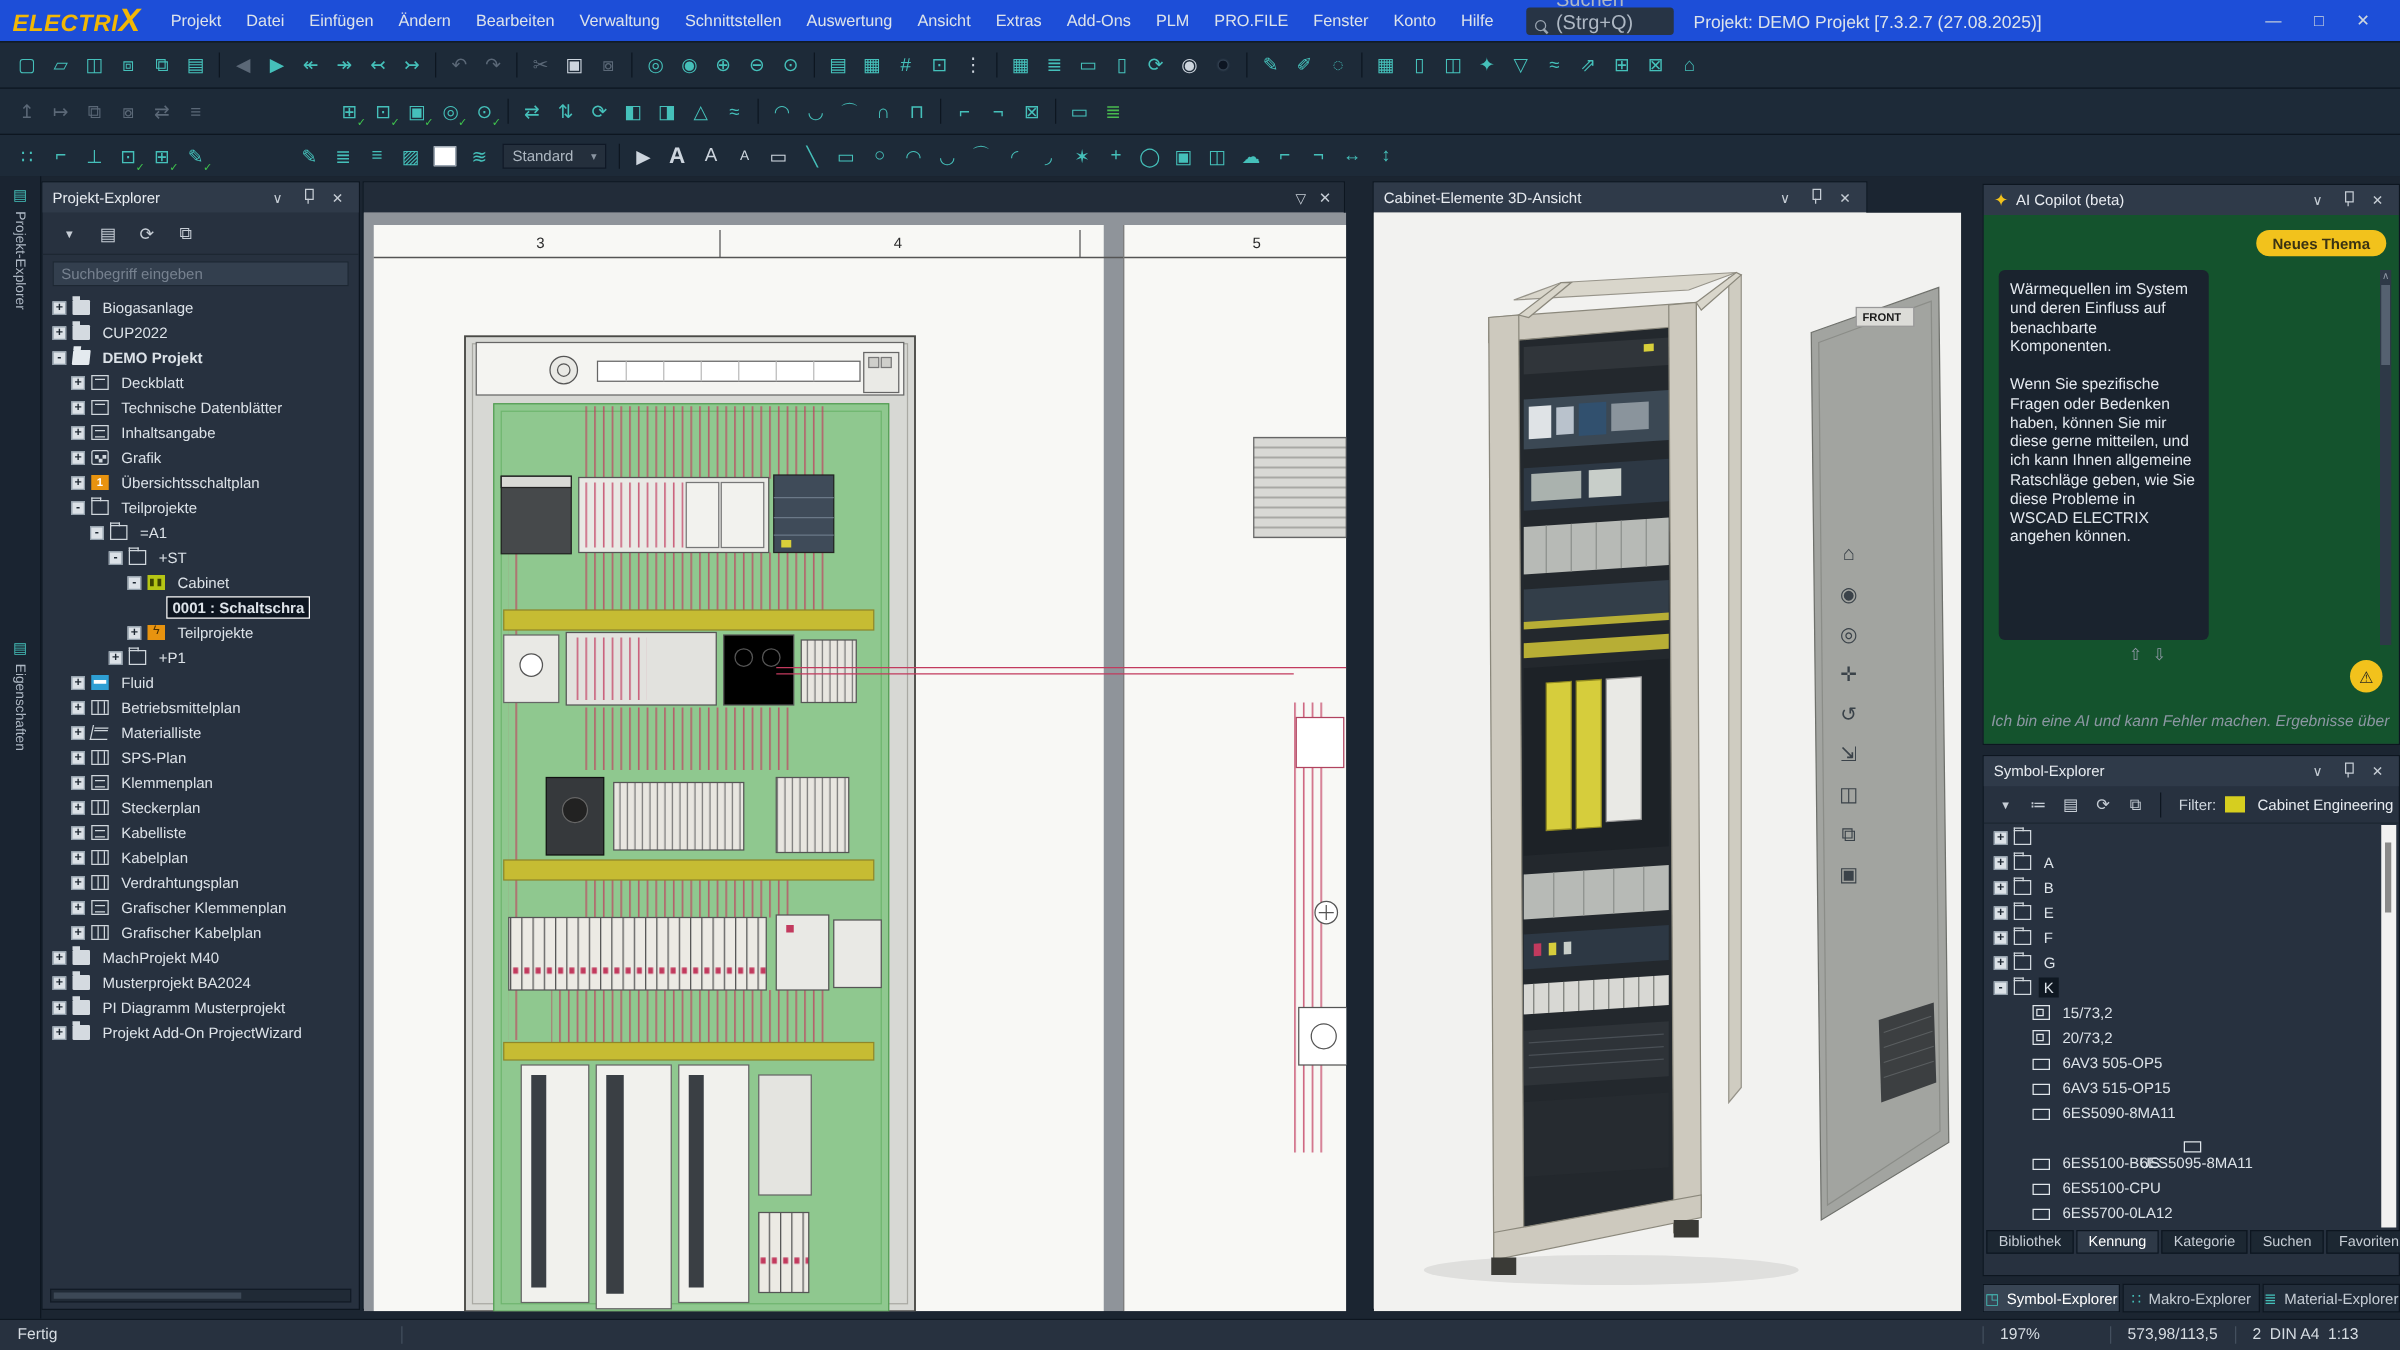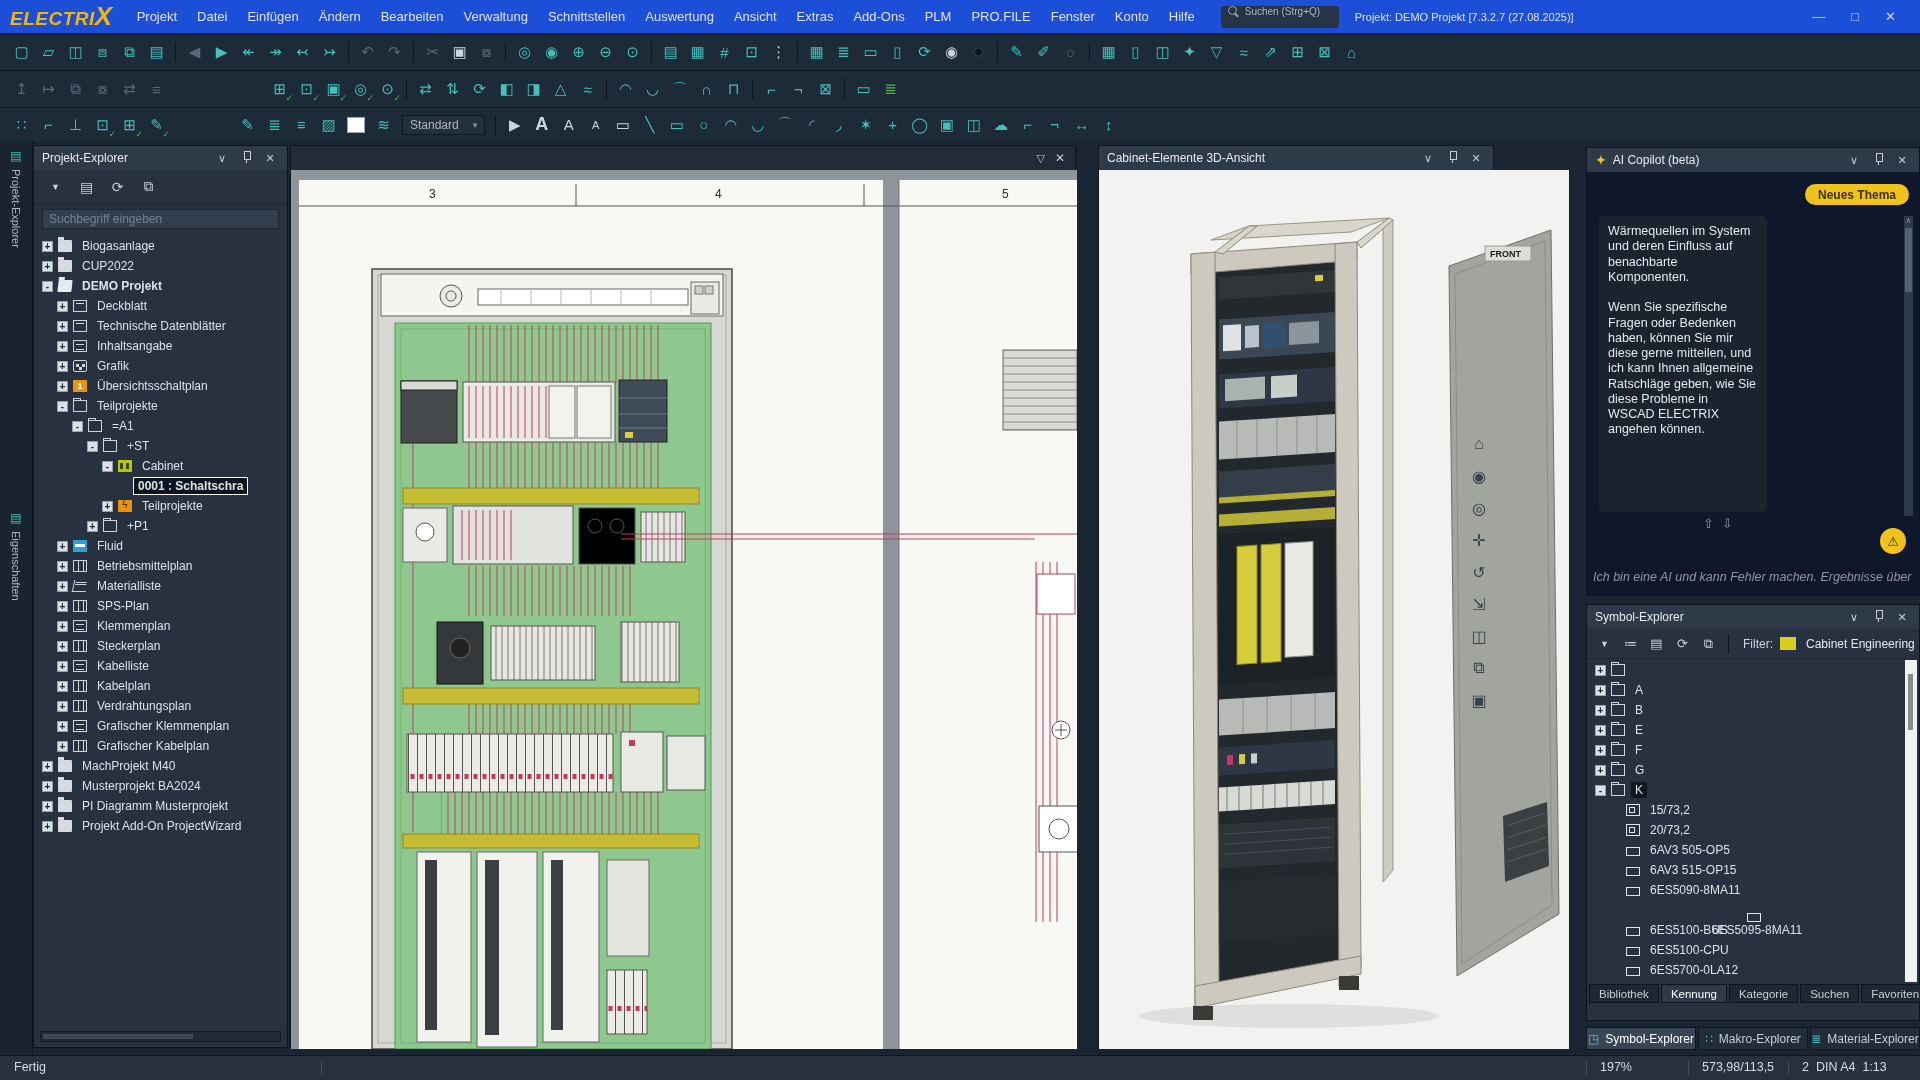--- a/index.html
+++ b/index.html
@@ -9,7 +9,7 @@
   .logo{font-size:19px;font-weight:bold;font-style:italic;color:#f2b705;letter-spacing:.5px;margin-right:14px;white-space:nowrap}
   .logo .x{font-size:26px;color:#f2b705}
   .menu-item{font-size:13px;padding:0 10px;line-height:33px;cursor:default;white-space:nowrap}
-  .tsearch{margin-left:16px;width:118px;height:22px;background:#273445;border-radius:3px;display:flex;align-items:flex-start;gap:5px;padding:0 7px;color:#aeb8c4;font-size:10px}
+  .tsearch{margin-left:16px;width:118px;height:22px;background:#273445;border-radius:3px;display:flex;align-items:flex-end;gap:5px;padding:0 7px;color:#aeb8c4;font-size:16px}
   .proj-title{margin-left:16px;font-size:11px;white-space:nowrap}
   .win-controls{margin-left:auto;display:flex;gap:26px;font-size:13px;color:#cfd6dd;padding-right:14px}
   .mag{display:inline-block;width:12px;height:12px;position:relative;flex:none}

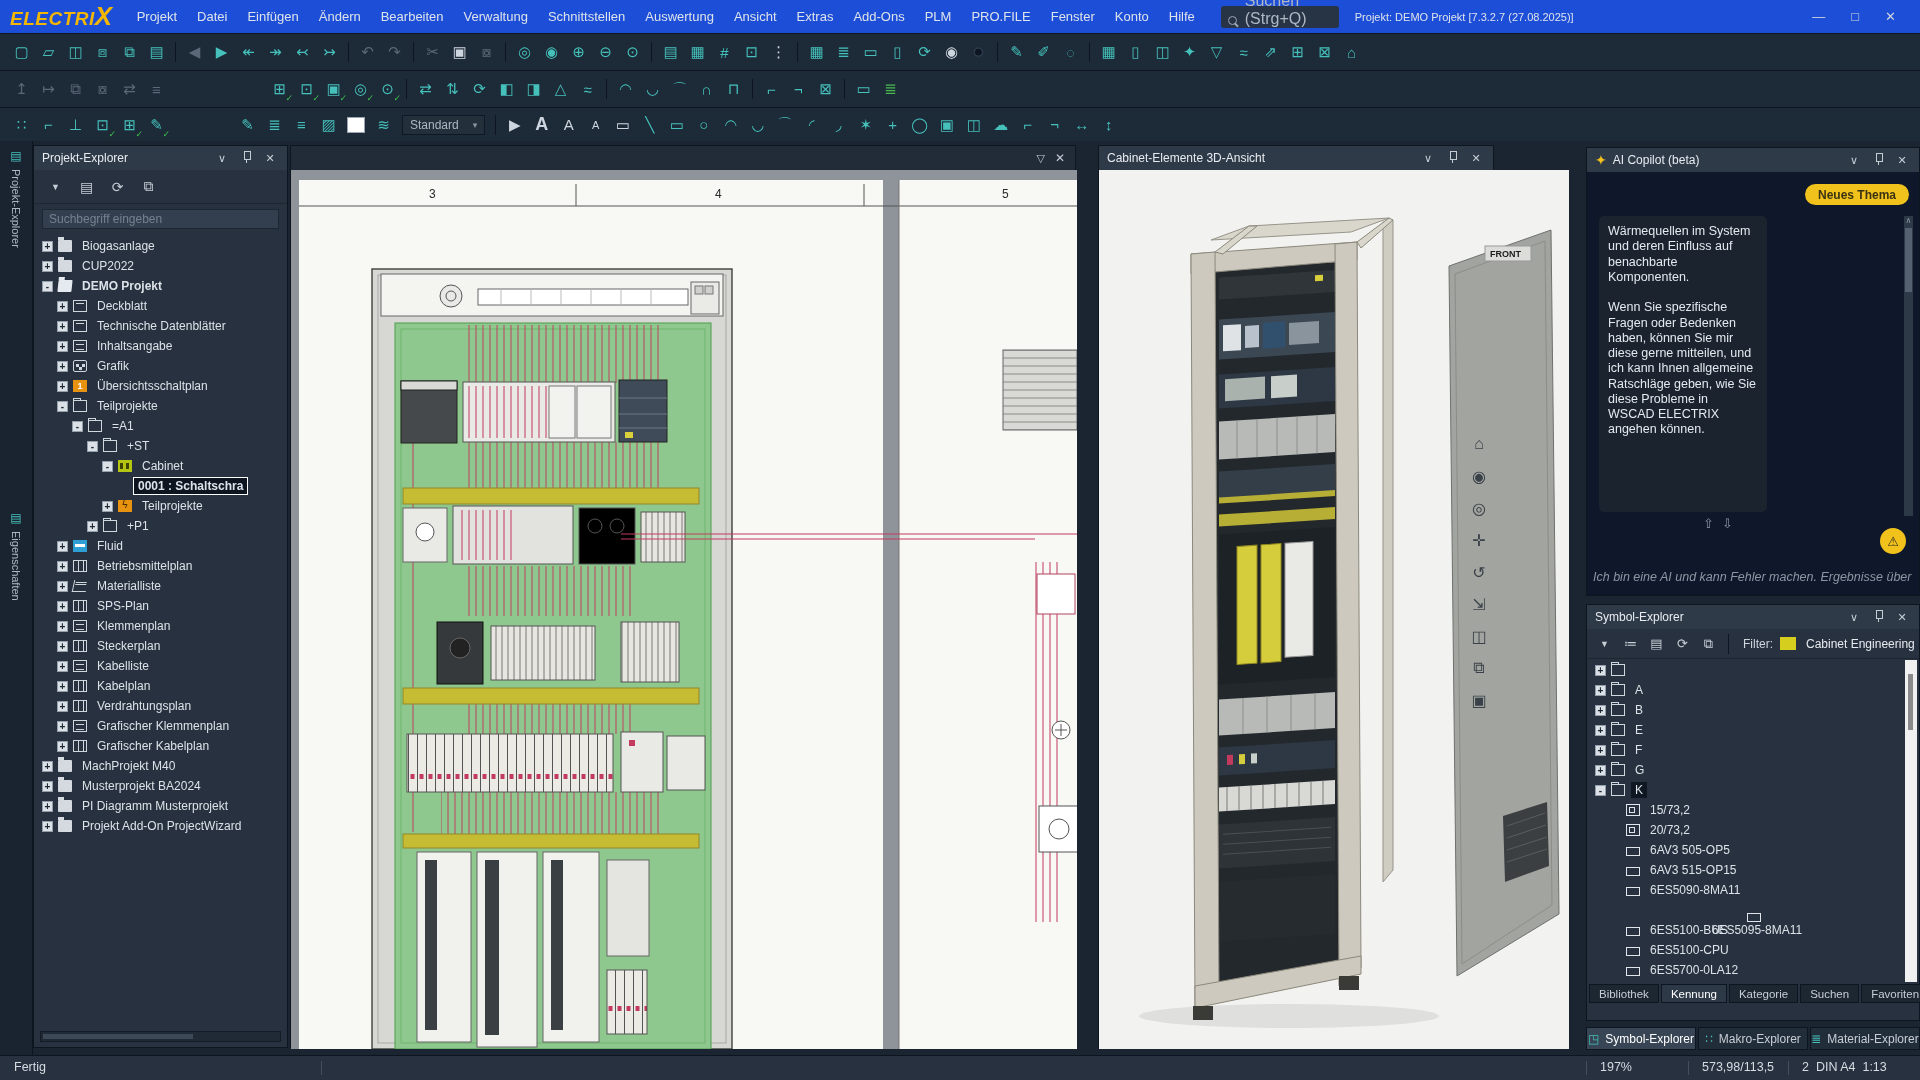--- a/index.html
+++ b/index.html
@@ -10,7 +10,7 @@
   .logo .x{font-size:26px;color:#f2b705}
   .menu-item{font-size:13px;padding:0 10px;line-height:33px;cursor:default;white-space:nowrap}
   .tsearch{margin-left:16px;width:118px;height:22px;background:#273445;border-radius:3px;display:flex;align-items:flex-end;gap:5px;padding:0 7px;color:#aeb8c4;font-size:16px}
-  .proj-title{margin-left:16px;font-size:11px;white-space:nowrap}
+  .proj-title{margin-left:16px;font-size:14px;white-space:nowrap}
   .win-controls{margin-left:auto;display:flex;gap:26px;font-size:13px;color:#cfd6dd;padding-right:14px}
   .mag{display:inline-block;width:12px;height:12px;position:relative;flex:none}
   .mag::before{content:"";position:absolute;width:7px;height:7px;border:1.5px solid #9aa5b1;border-radius:50%;left:0;top:0}

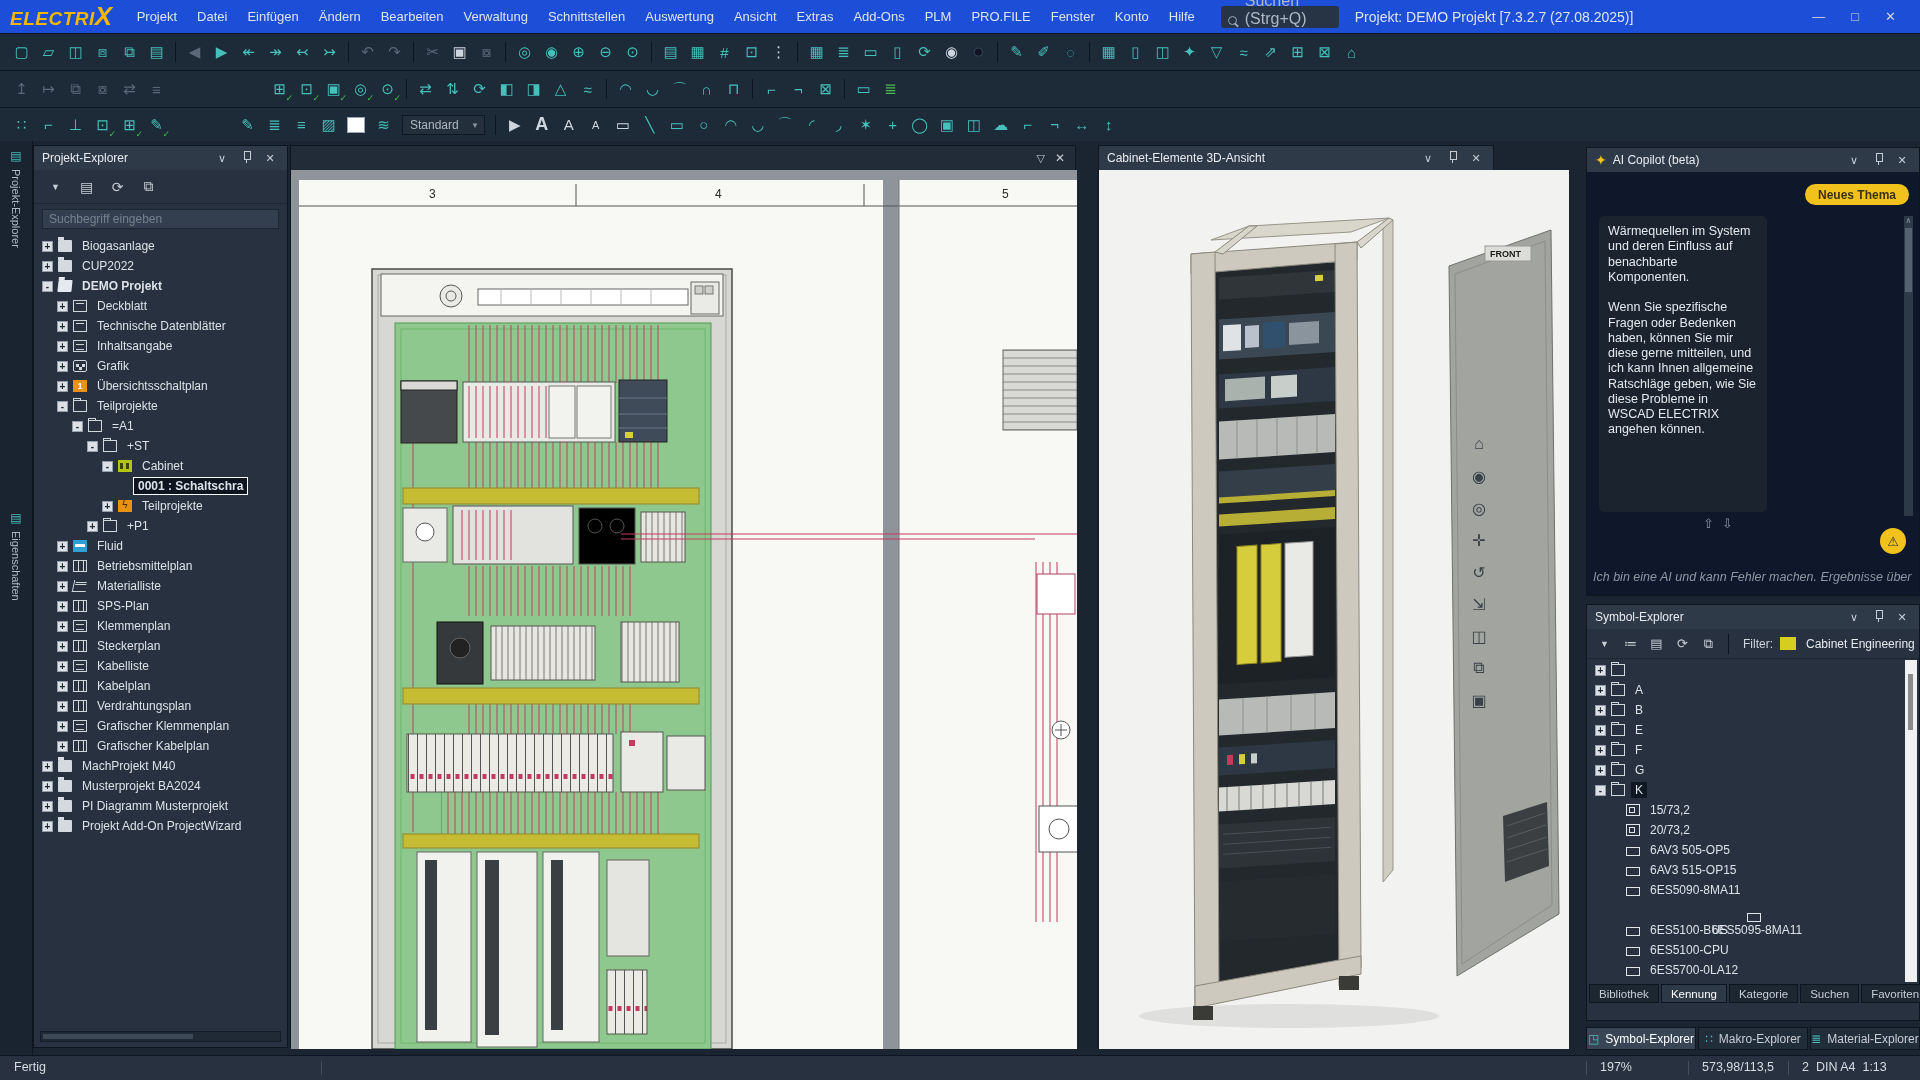--- a/index.html
+++ b/index.html
@@ -90,7 +90,7 @@
   .v3d-tools{position:absolute;right:2px;top:262px;display:flex;flex-direction:column;gap:8px;z-index:3}
   .v3d-tools span{width:24px;height:24px;display:flex;align-items:center;justify-content:center;color:#3a4249;font-size:16px;cursor:default}
   
-  .cp-body{position:absolute;top:24px;left:0;right:0;bottom:0;background:#0f172a}
+  .cp-body{position:absolute;top:24px;left:0;right:0;bottom:0;background:#14532d}
   .cp-newtopic{position:absolute;right:10px;top:12px;height:21px;border-radius:11px;background:#f2c21c;color:#3a3313;font-size:12px;font-weight:bold;display:flex;align-items:center;padding:0 13px;border:none;cursor:pointer;font-family:inherit}
   .cp-msg{position:absolute;left:12px;top:44px;width:168px;min-height:296px;background:#1a232e;border-radius:5px;padding:8px 9px;color:#e4e9ef;font-size:12.5px;line-height:1.22;white-space:pre-line}
   .cp-feedback{position:absolute;left:116px;top:344px;display:flex;gap:8px;color:#8d97a3;font-size:13px}

